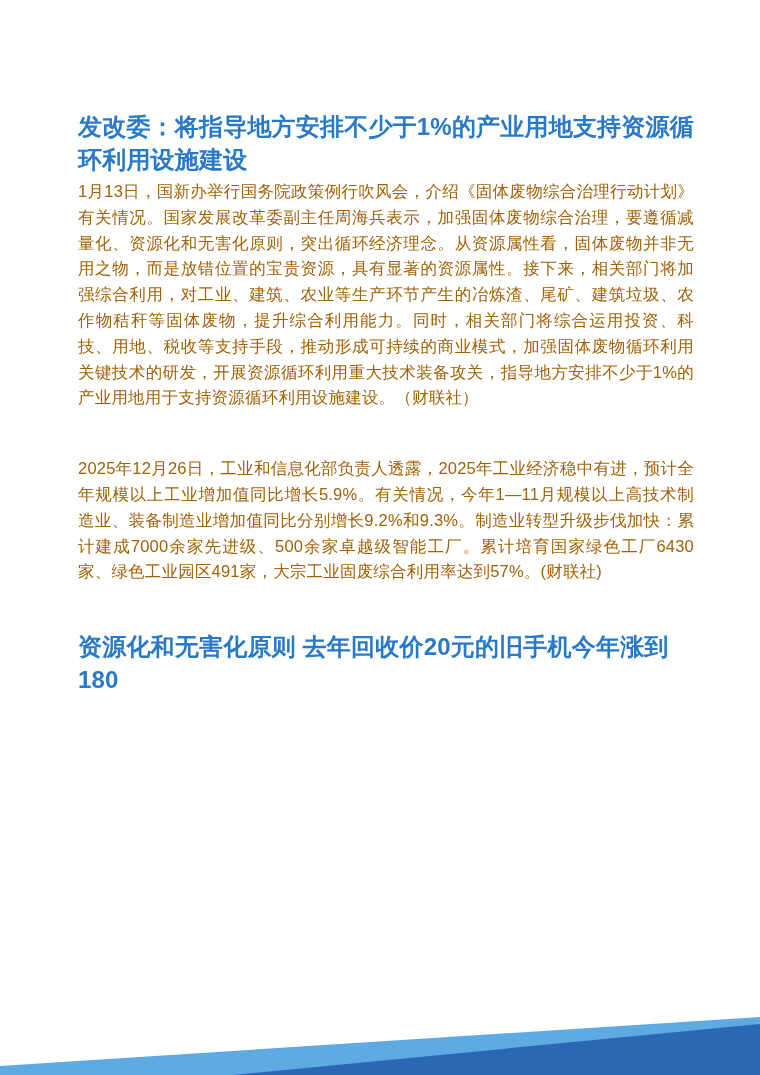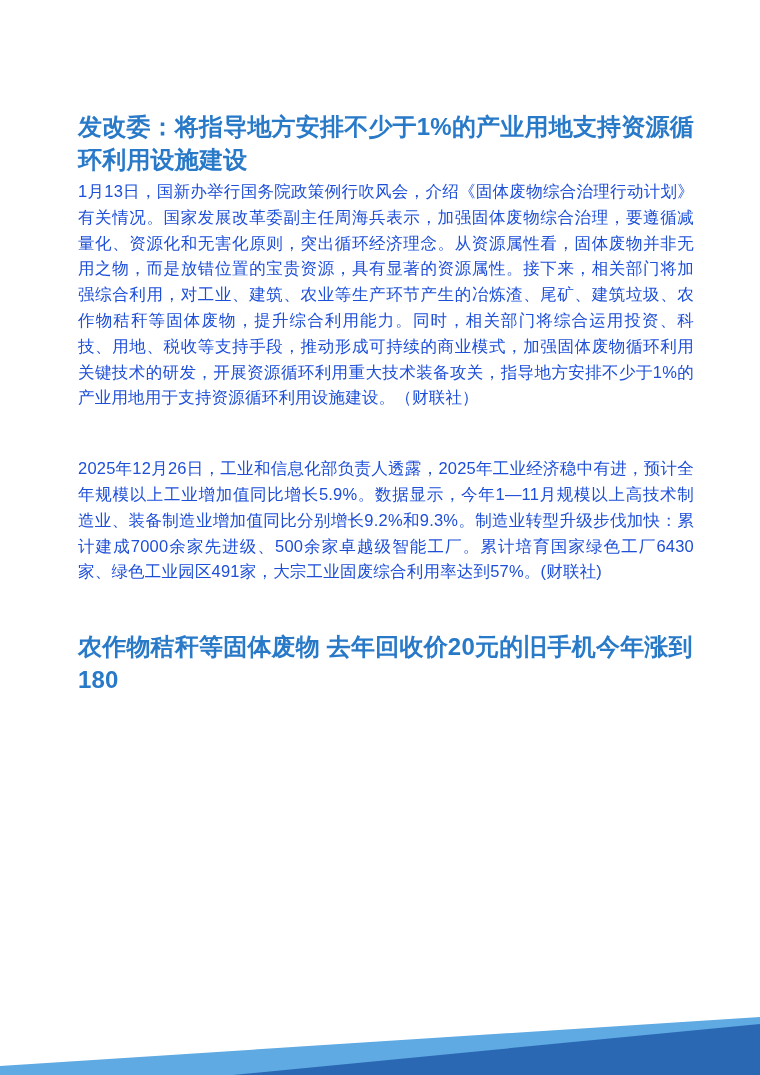--- a/index.html
+++ b/index.html
@@ -35,7 +35,7 @@
     margin: 0;
     font-size: 16.5px;
     line-height: 25.8px;
-    color: #1d4ed8;
+    color: #a16207;
     text-align: justify;
     letter-spacing: 0.2px;
   }

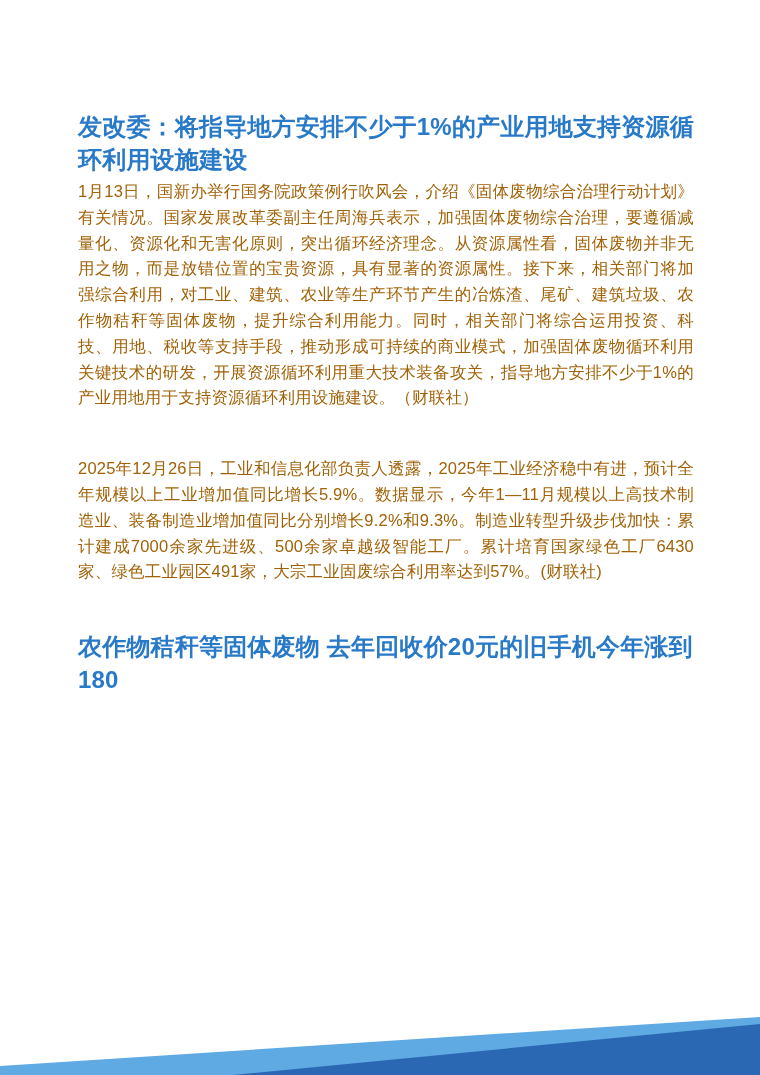--- a/index.html
+++ b/index.html
@@ -62,7 +62,7 @@
     </section>
 
     <section class="article">
-      <p class="article-body">2025年12月26日，工业和信息化部负责人透露，2025年工业经济稳中有进，预计全年规模以上工业增加值同比增长5.9%。数据显示，今年1—11月规模以上高技术制造业、装备制造业增加值同比分别增长9.2%和9.3%。制造业转型升级步伐加快：累计建成7000余家先进级、500余家卓越级智能工厂。累计培育国家绿色工厂6430家、绿色工业园区491家，大宗工业固废综合利用率达到57%。(财联社)</p>
+      <p class="article-body">2025年12月26日，工业和信息化部负责人透露，2025年工业经济稳中有进，预计全年规模以上工业增加值同比增长5.9%。有关情况，今年1—11月规模以上高技术制造业、装备制造业增加值同比分别增长9.2%和9.3%。制造业转型升级步伐加快：累计建成7000余家先进级、500余家卓越级智能工厂。累计培育国家绿色工厂6430家、绿色工业园区491家，大宗工业固废综合利用率达到57%。(财联社)</p>
     </section>
 
     <section class="article">

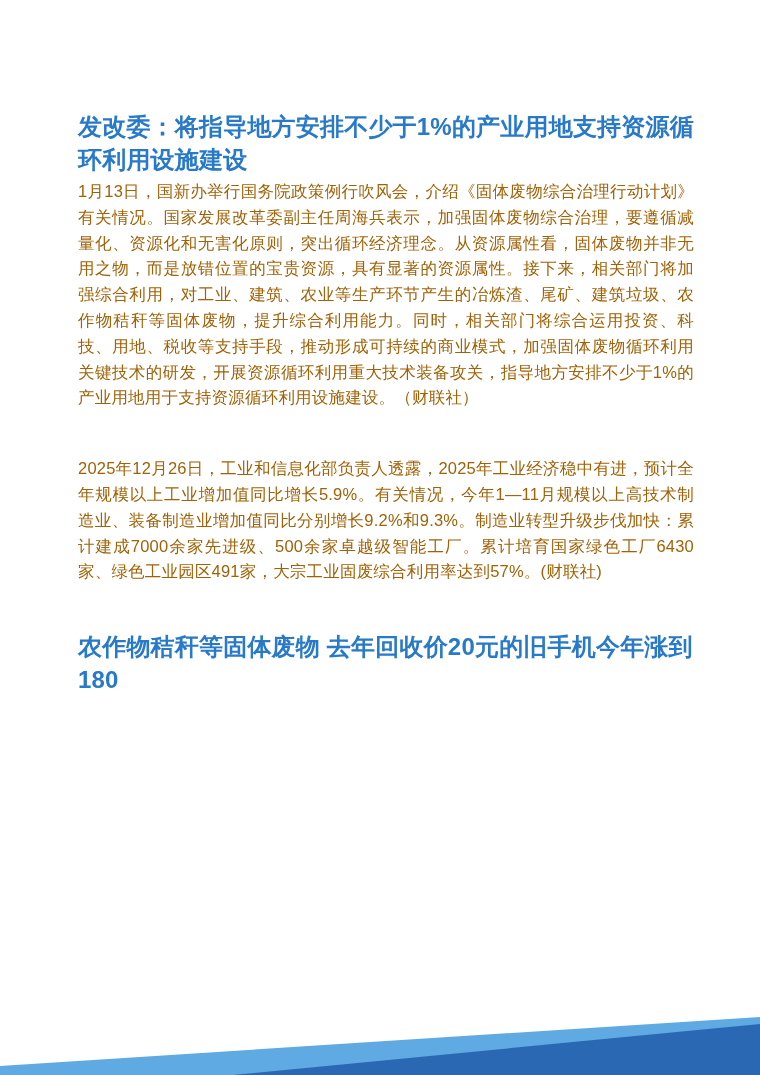--- a/index.html
+++ b/index.html
@@ -66,7 +66,7 @@
     </section>
 
     <section class="article">
-      <h2 class="article-title">农作物秸秆等固体废物 去年回收价20元的旧手机今年涨到180</h2>
+      <h2 class="article-title">资源化和无害化原则 去年回收价20元的旧手机今年涨到180</h2>
     </section>
 
   </div>

